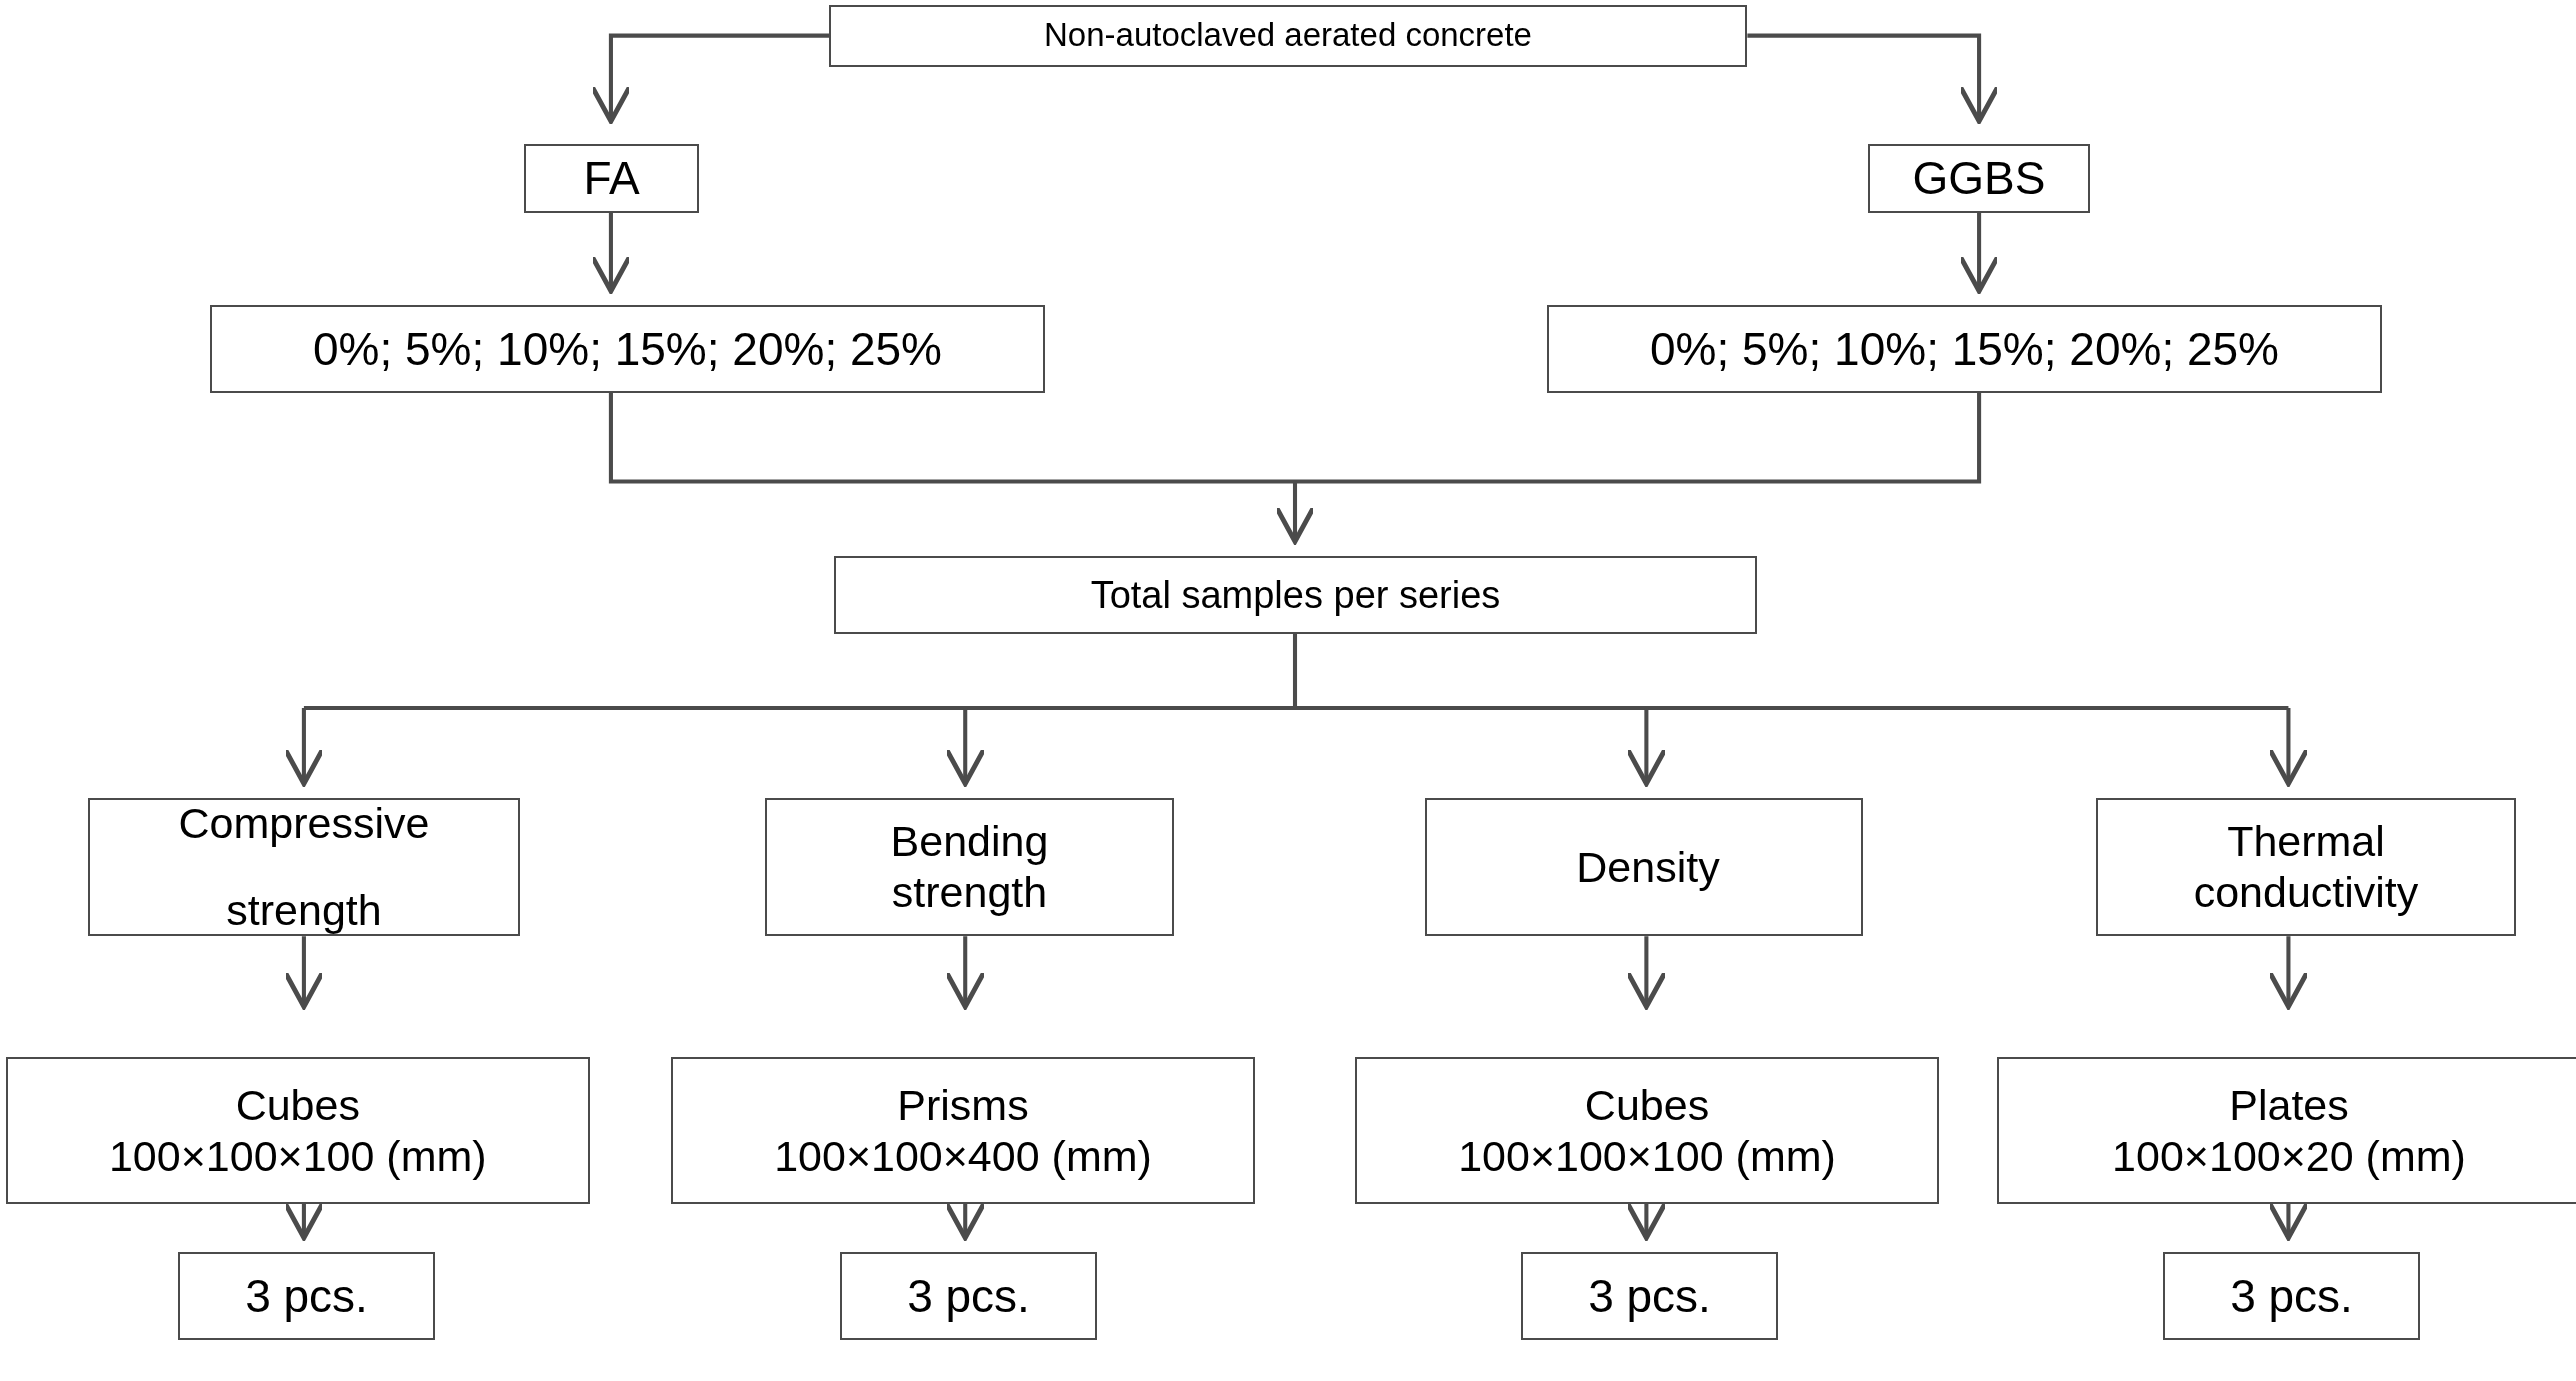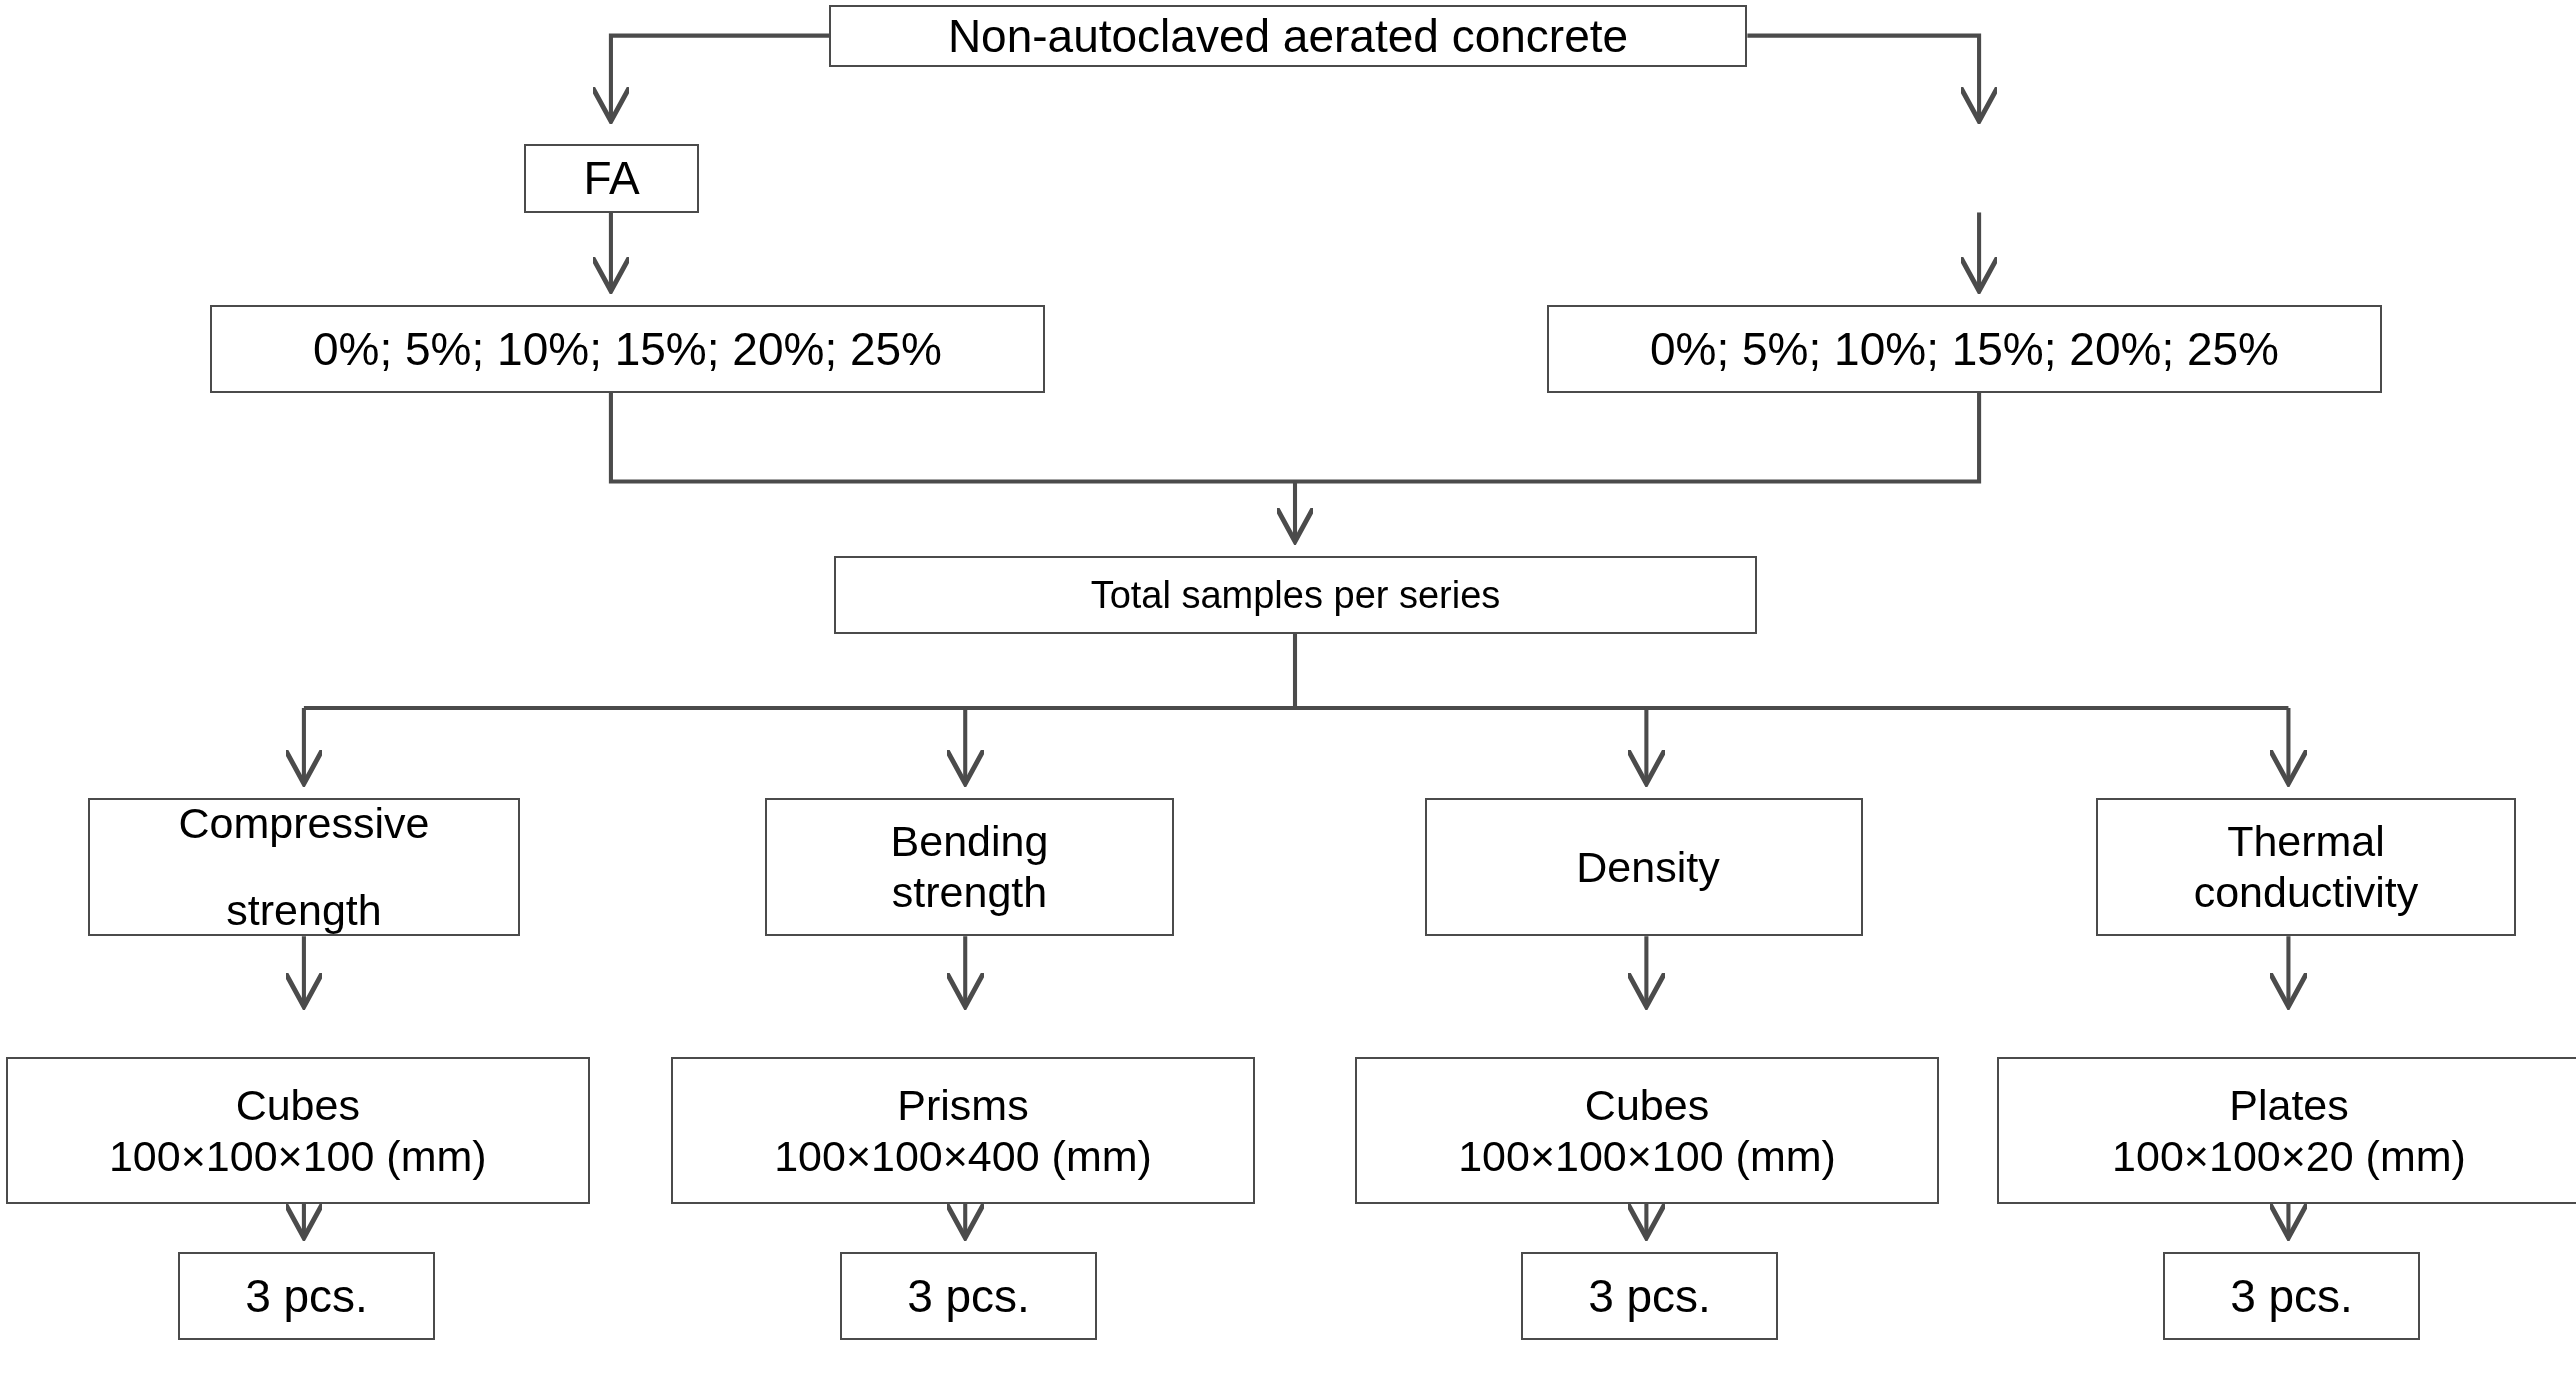--- a/index.html
+++ b/index.html
@@ -42,7 +42,7 @@
     display: block;
     white-space: nowrap;
   }
-  .t-title   { font-size: 46px; }
+  .t-title   { font-size: 33px; }
   .t-mat     { font-size: 46px; }
   .t-pct     { font-size: 46px; }
   .t-total   { font-size: 38px; }

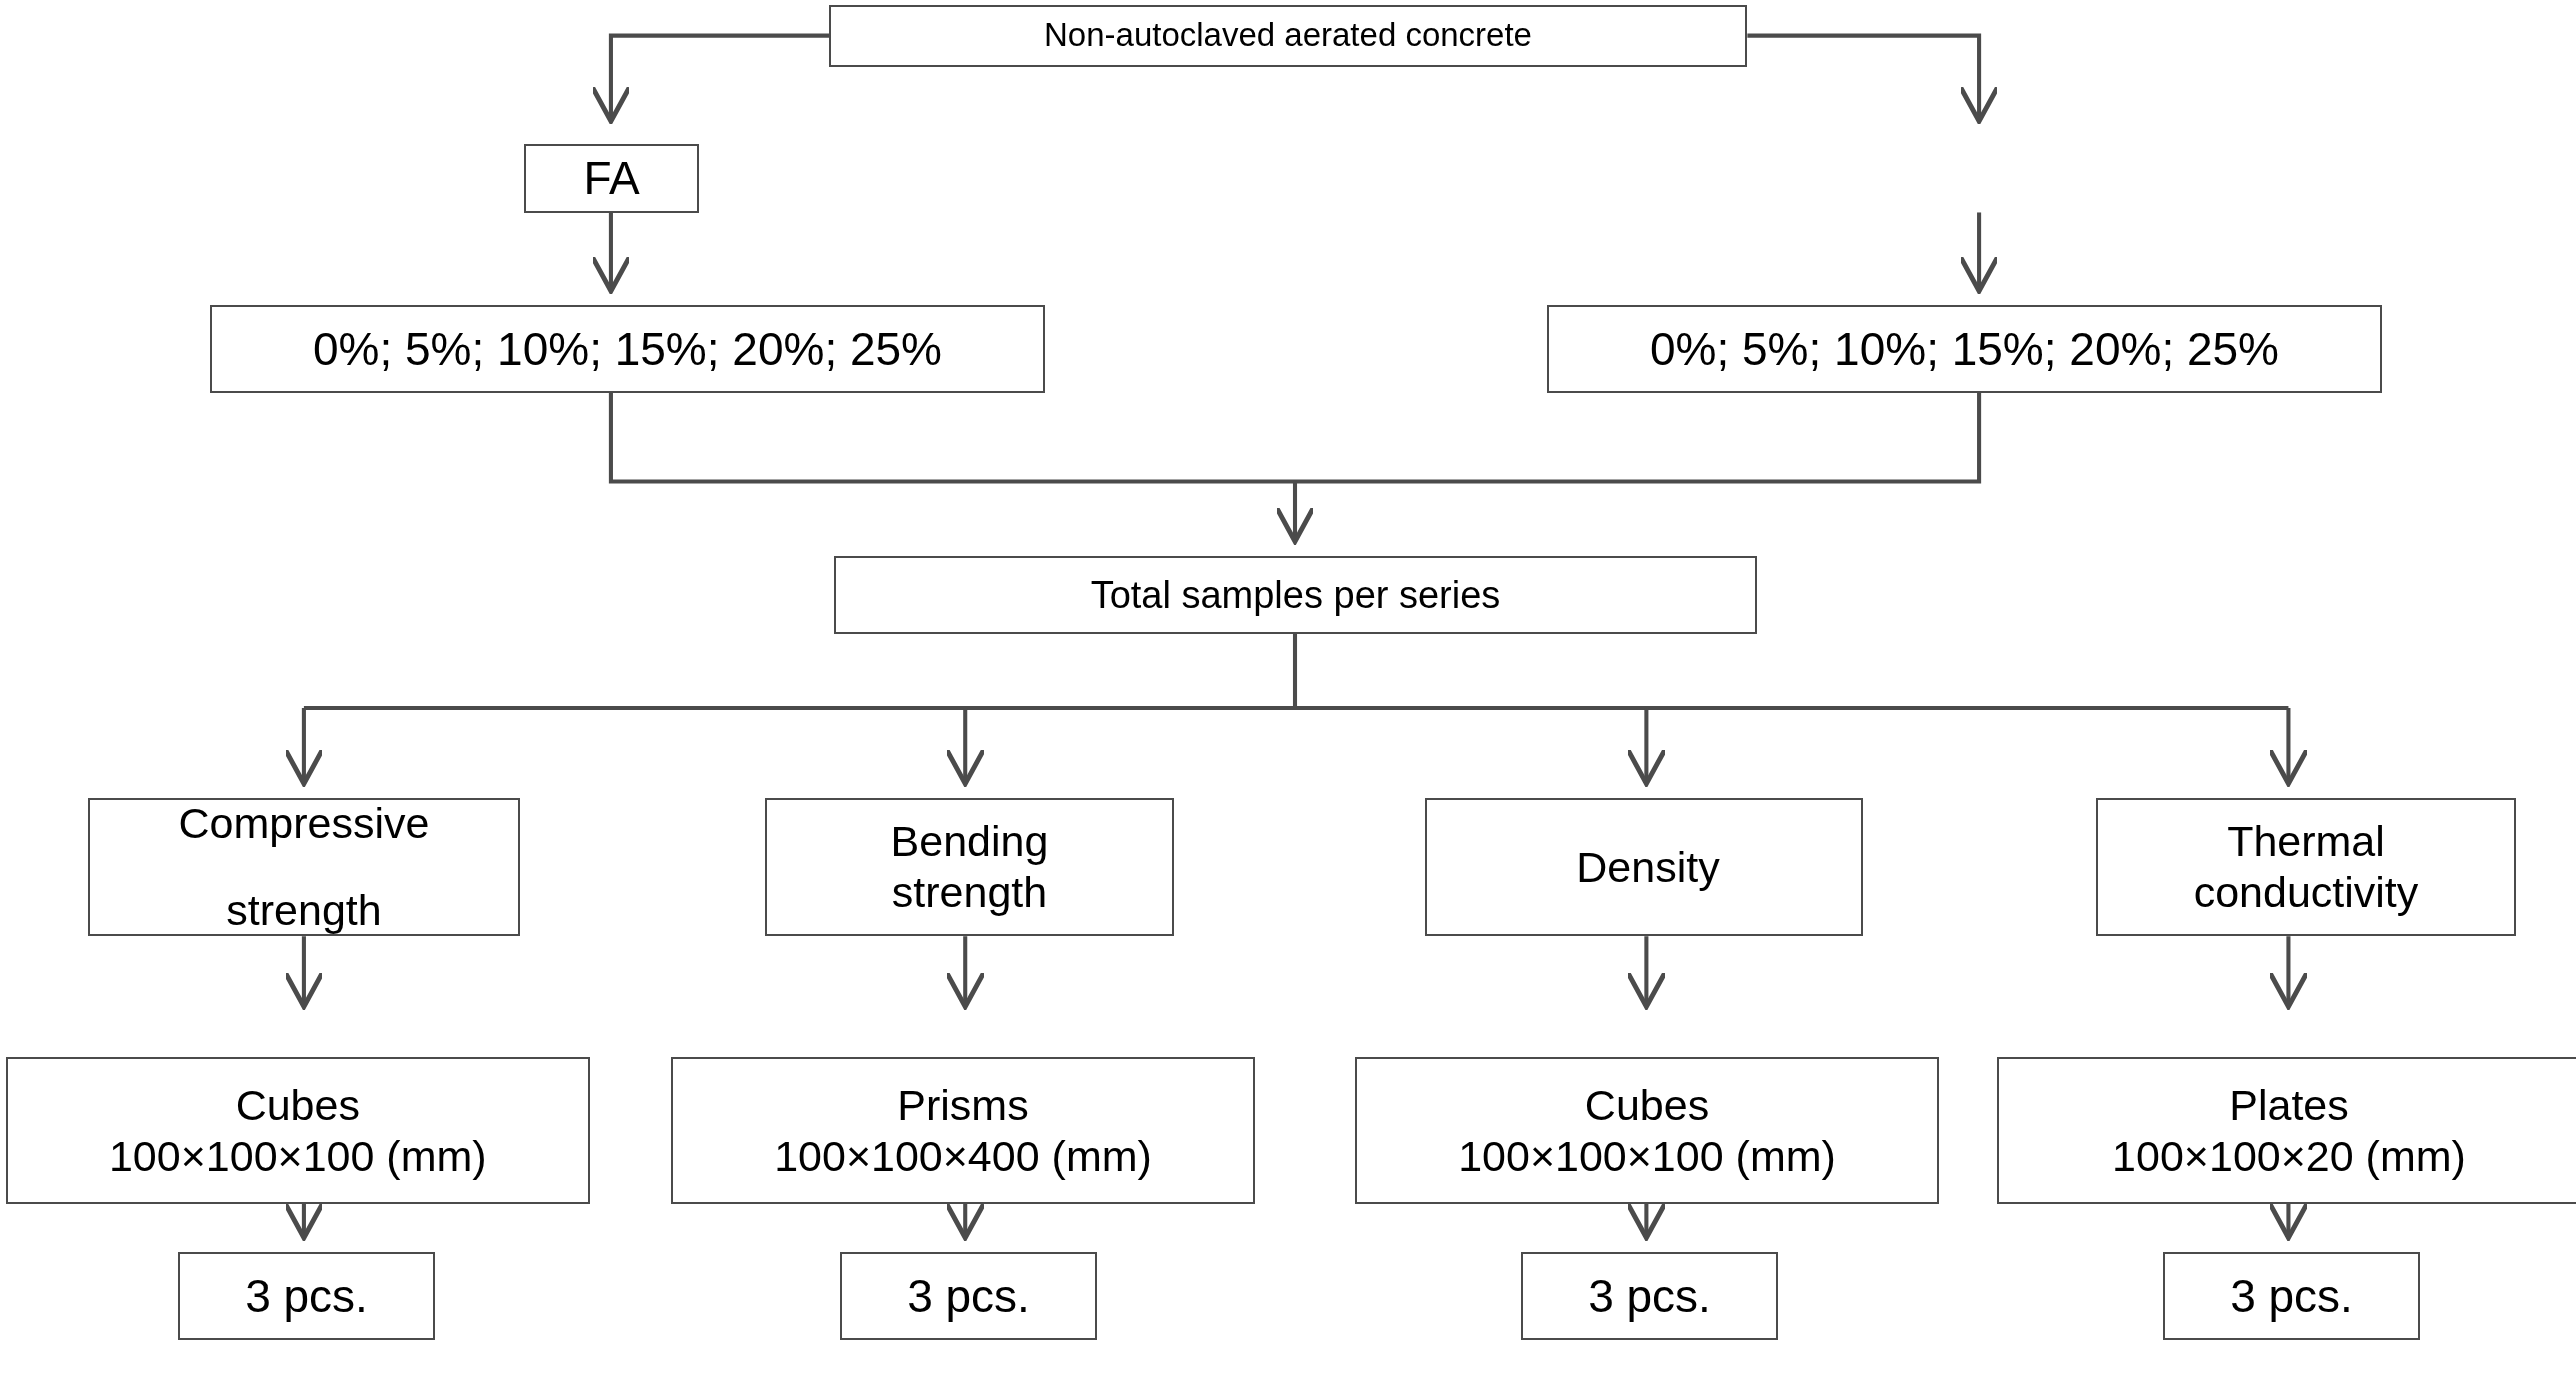--- a/index.html
+++ b/index.html
@@ -101,6 +101,9 @@
     <span class="line">FA</span>
   </div>
 
+  <div class="node t-mat" style="left:1868px; top:144px; width:222px; height:69px;">
+    <span class="line">GGBS</span>
+  </div>
 
   <div class="node t-pct" style="left:210px; top:305px; width:835px; height:88px;">
     <span class="line">0%; 5%; 10%; 15%; 20%; 25%</span>

